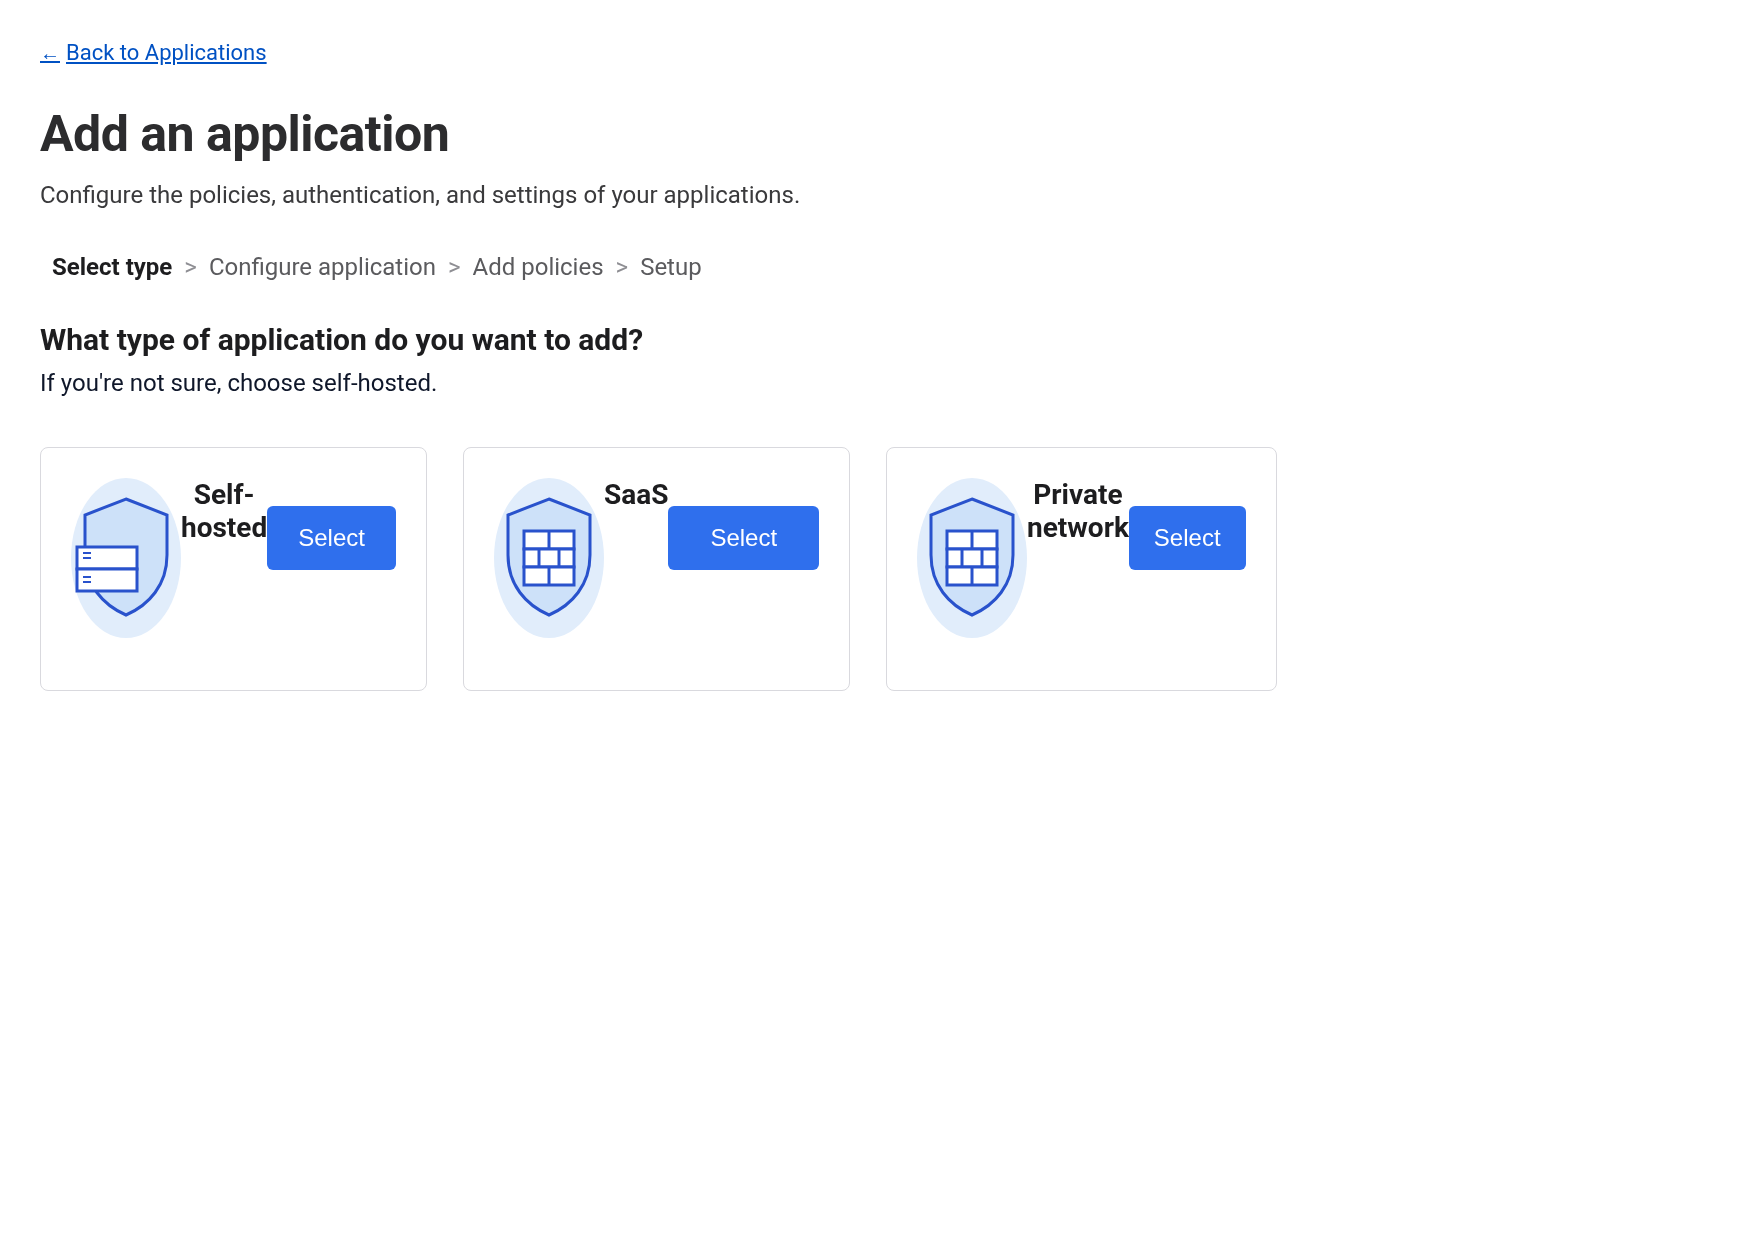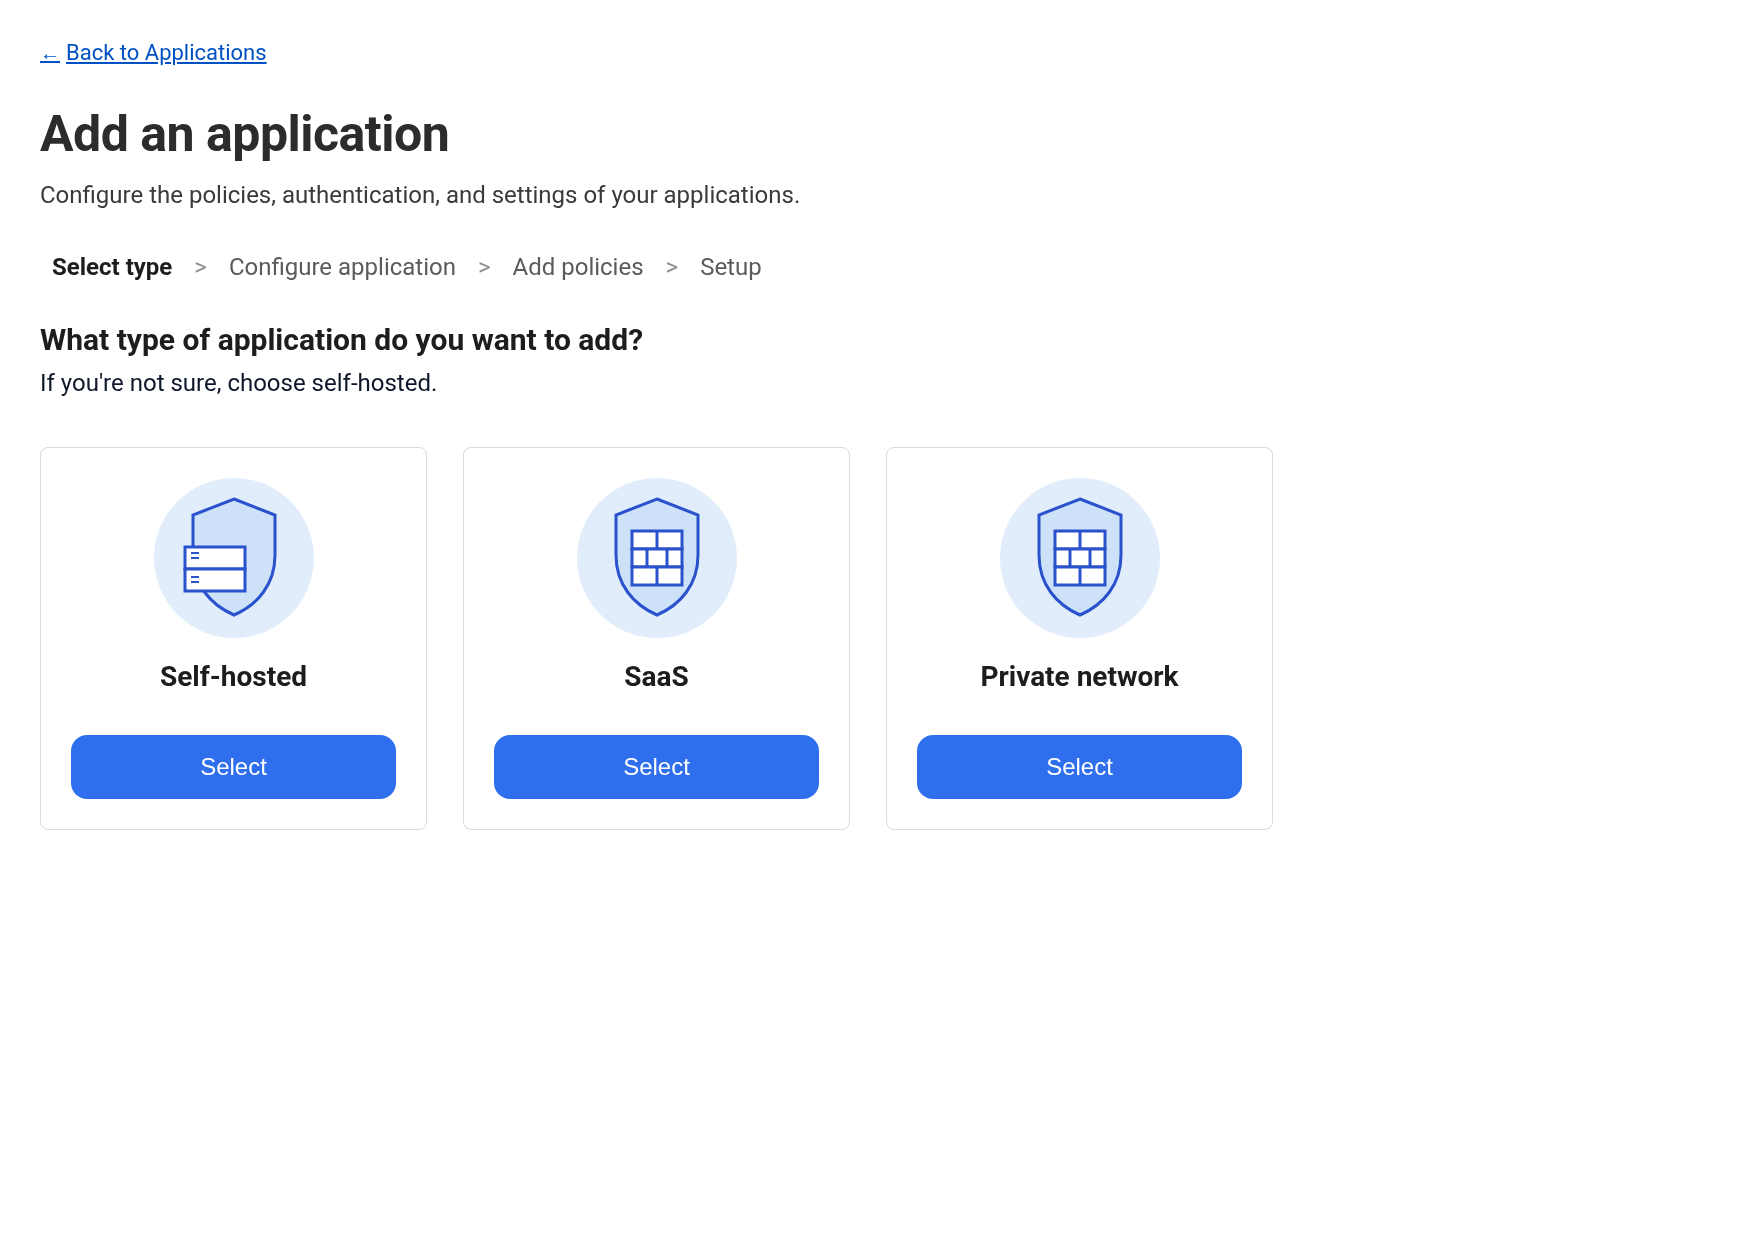--- a/index.html
+++ b/index.html
@@ -42,7 +42,7 @@
   .breadcrumb {
     display: flex;
     align-items: center;
-    gap: 22px;
+    gap: 12px;
     margin-top: 44px;
     font-size: 24px;
     color: #5b5b5e;

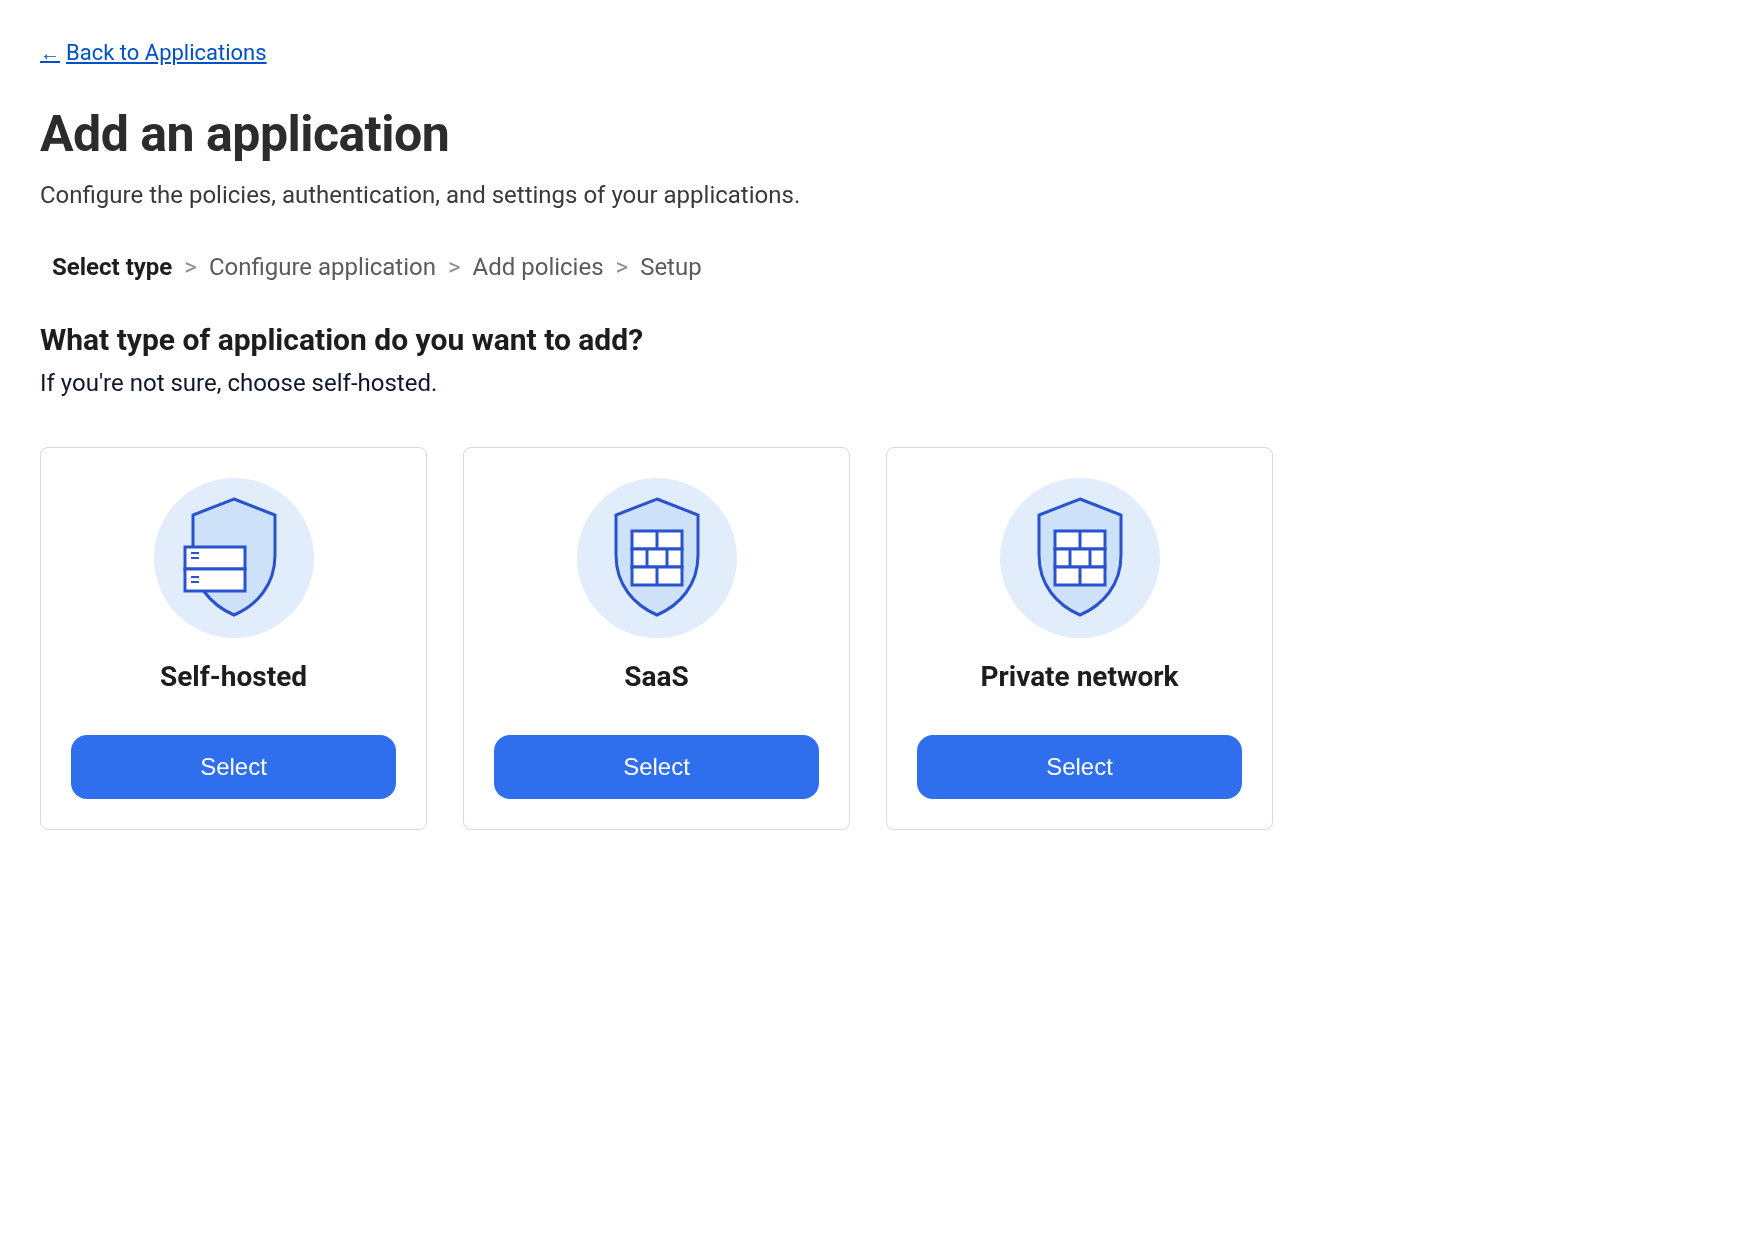--- a/index.html
+++ b/index.html
@@ -80,8 +80,8 @@
     border-radius: 8px;
     padding: 30px 30px 30px 30px;
     display: flex;
-    flex-direction: column;
-    align-items: center;
+    flex-direction: row;
+    align-items: flex-start;
     text-align: center;
   }
   .card-icon-wrap {

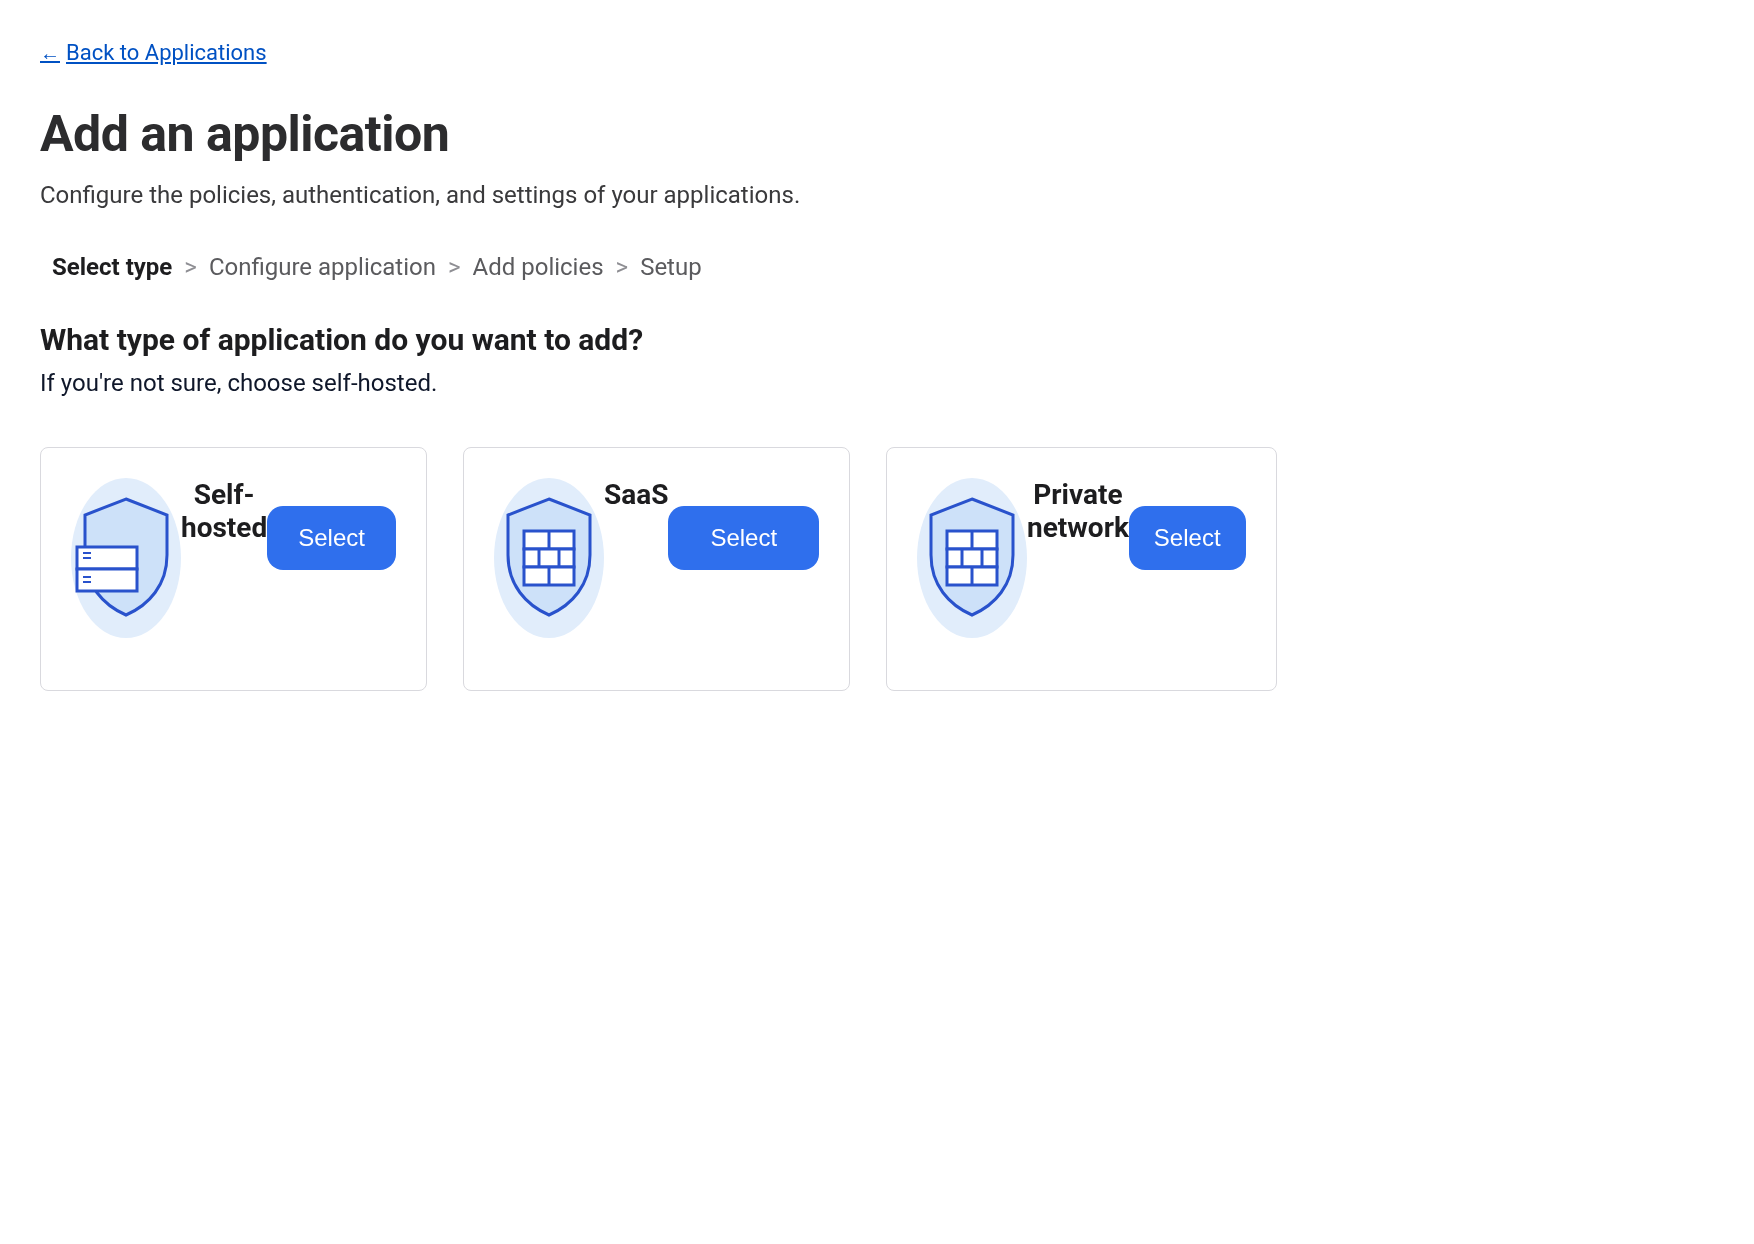--- a/index.html
+++ b/index.html
@@ -116,7 +116,7 @@
     background: #2f6fed;
     color: #ffffff;
     border: none;
-    border-radius: 16px;
+    border-radius: 6px;
     font-size: 24px;
     font-weight: 500;
     padding: 18px 0;

